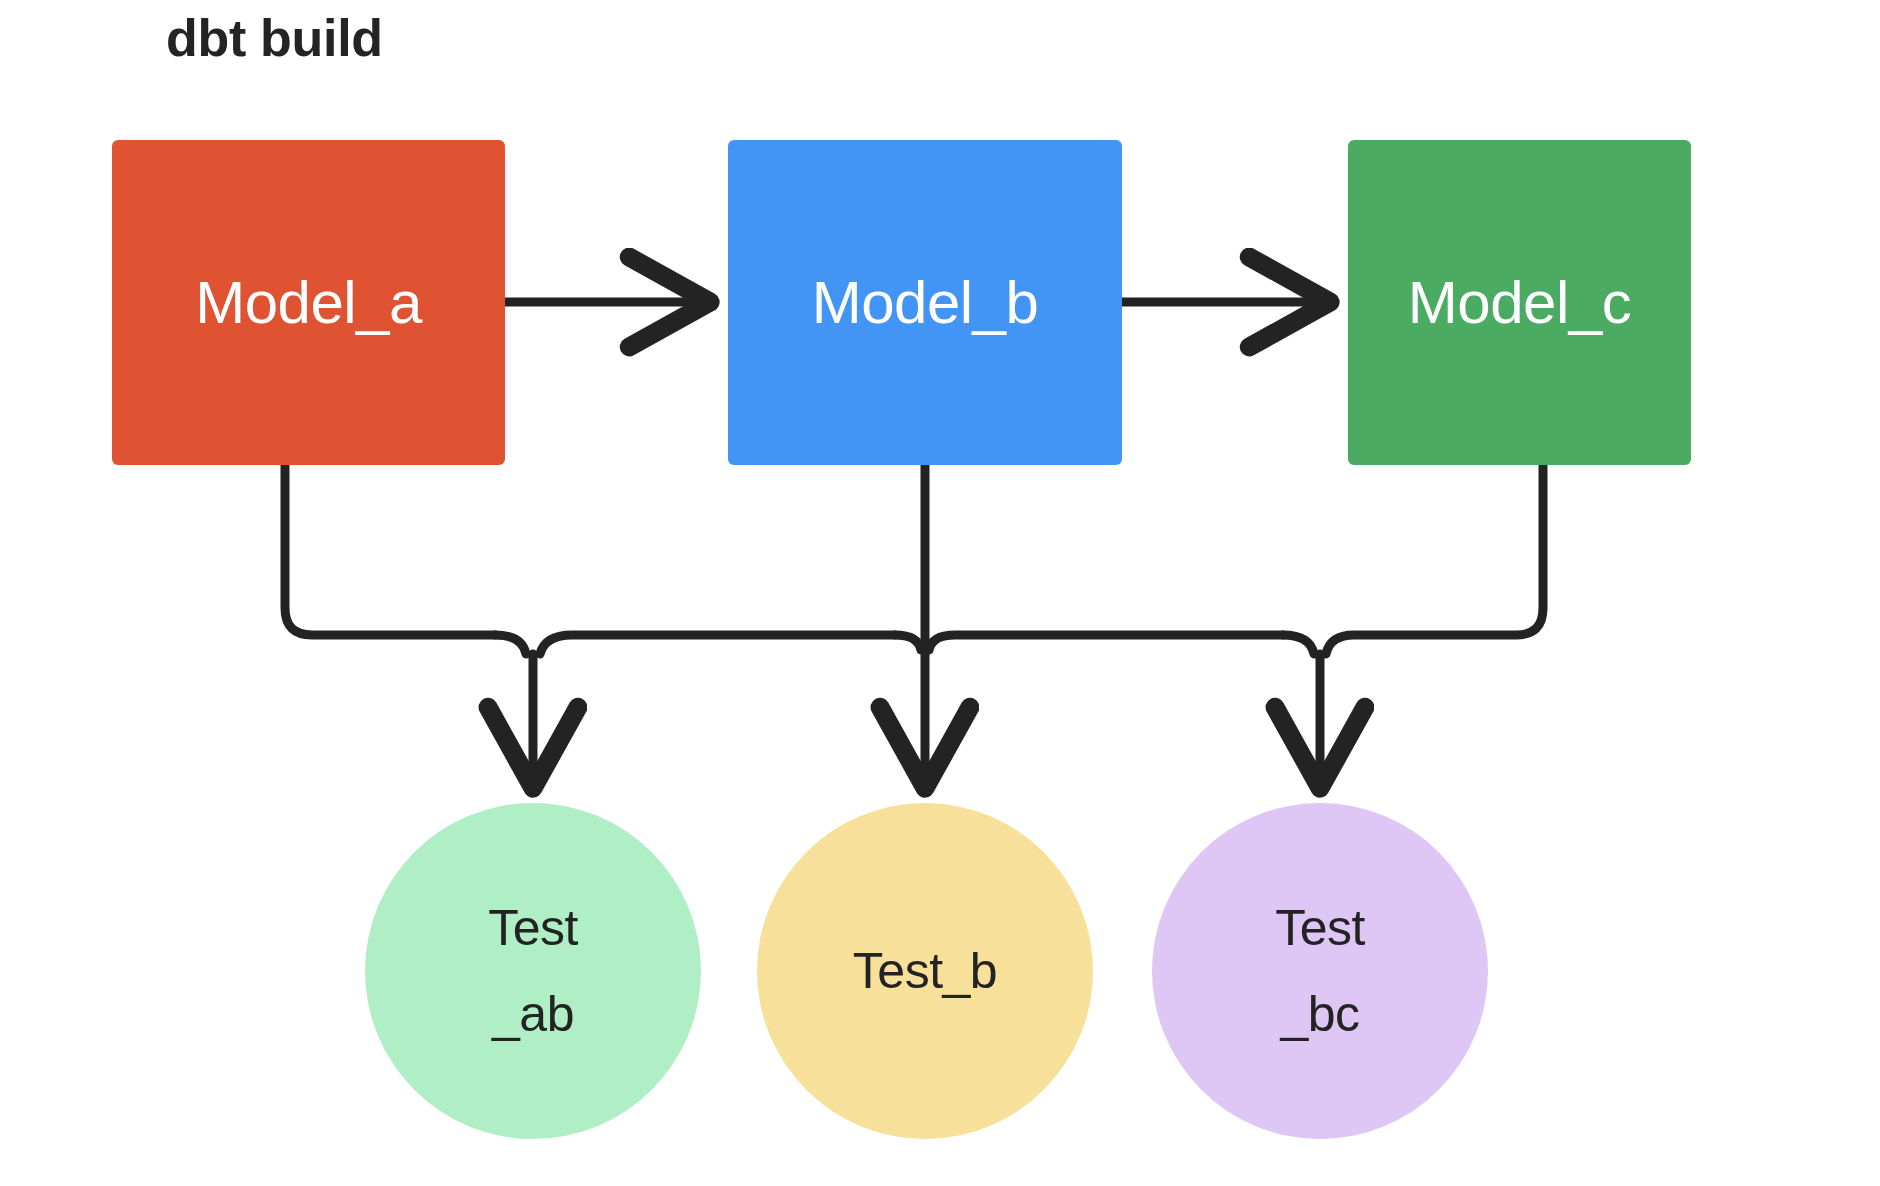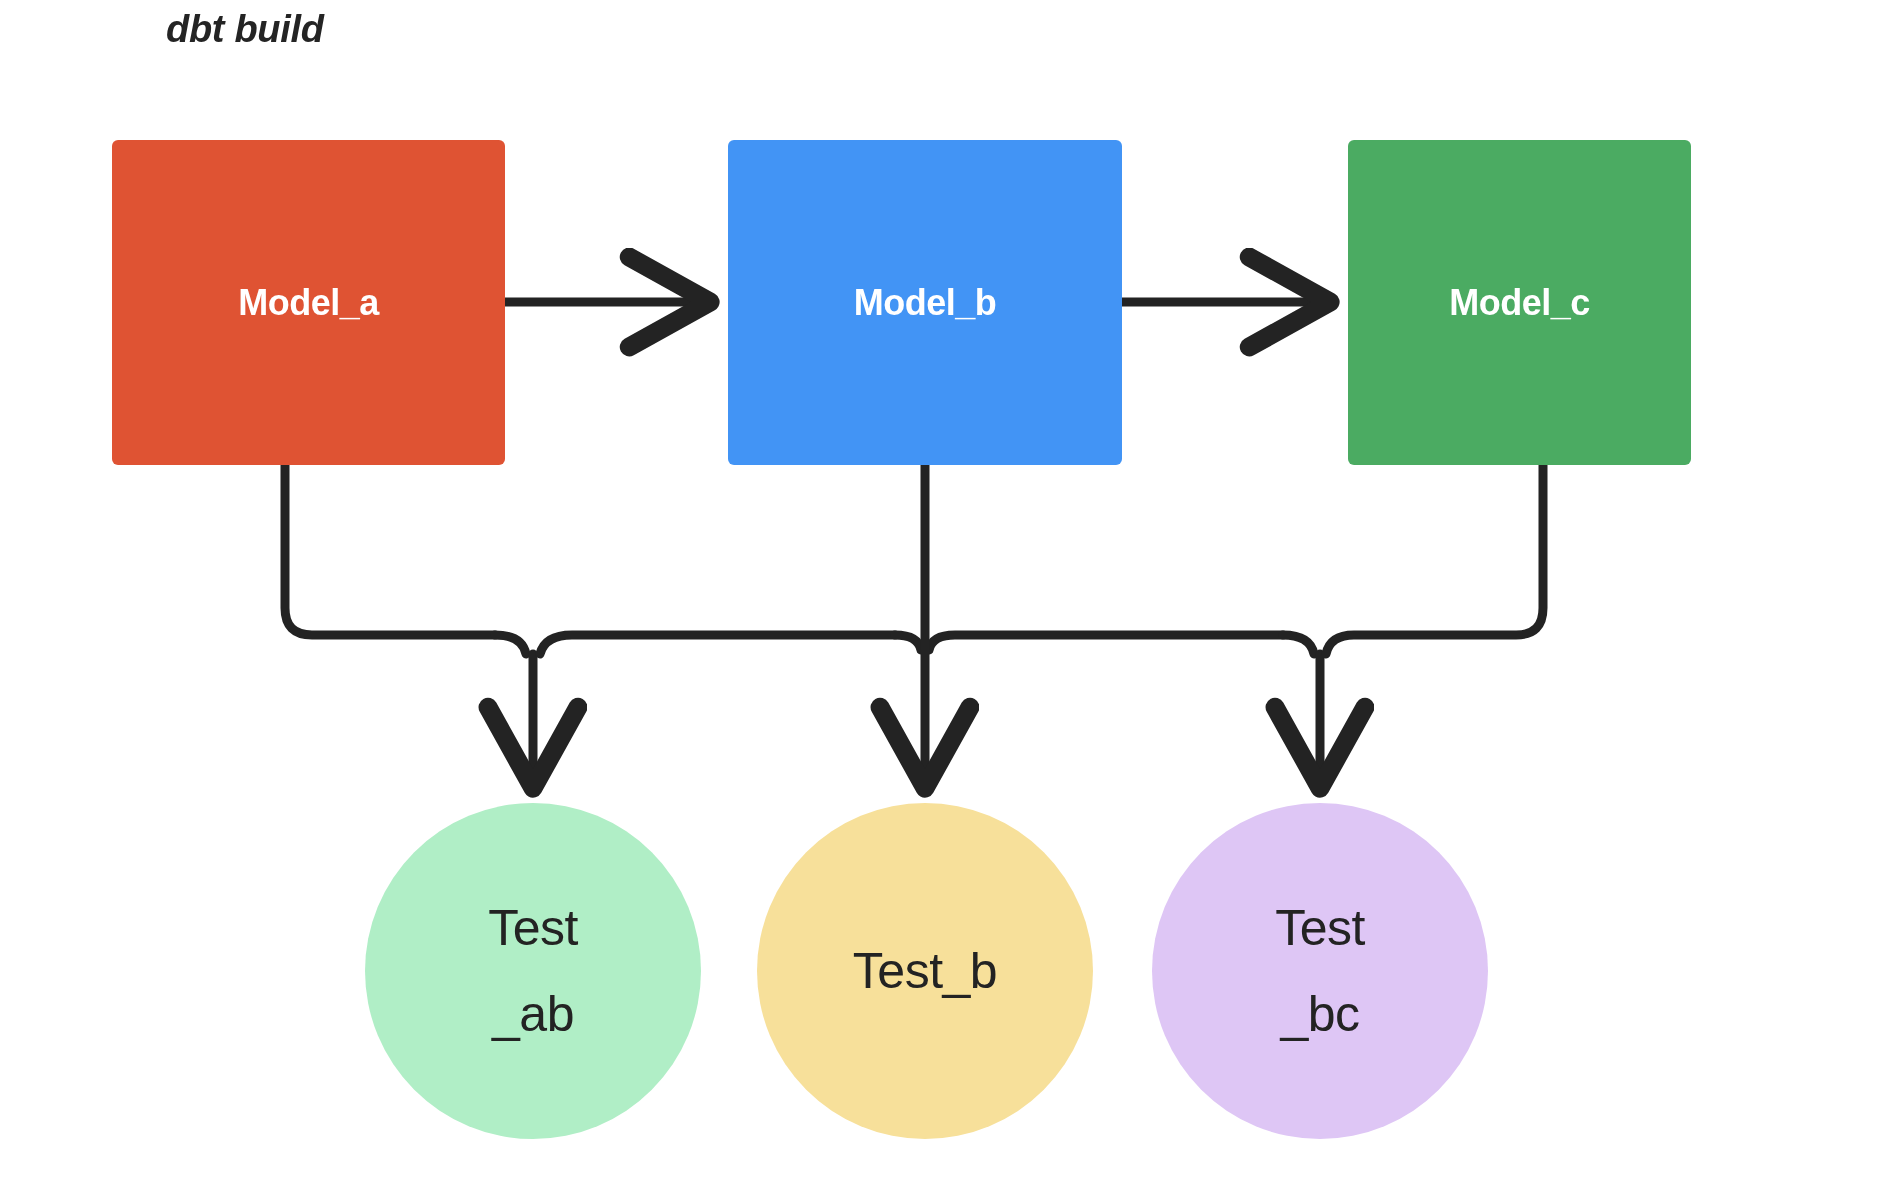--- a/index.html
+++ b/index.html
@@ -23,12 +23,11 @@
     position: absolute;
     left: 166px;
     top: 8px;
-    font-size: 38px;
+    font-size: 52px;
     font-weight: 700;
     color: #242424;
     letter-spacing: -0.3px;
     white-space: nowrap;
-    font-style: italic;
   }
   svg.edges {
     position: absolute;

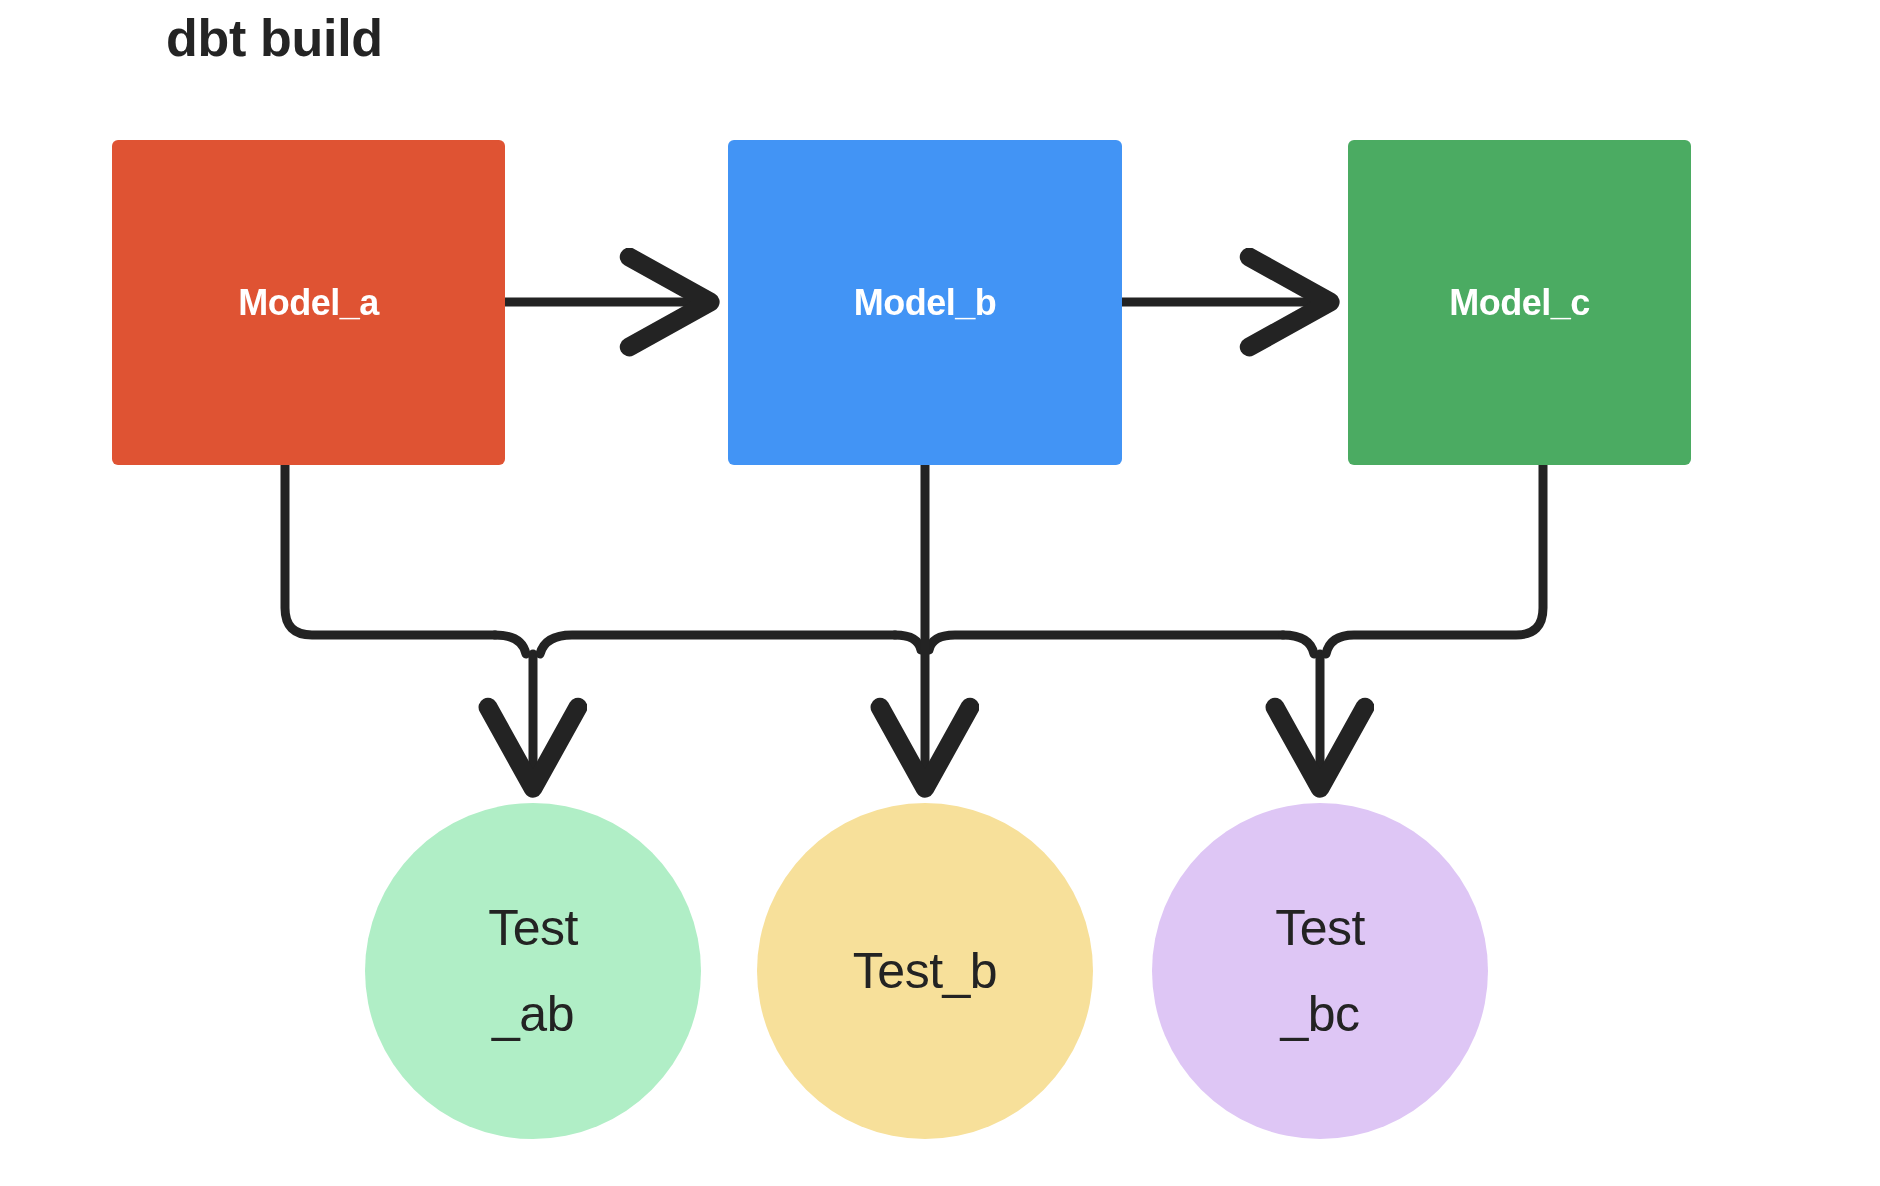--- a/index.html
+++ b/index.html
@@ -46,11 +46,10 @@
     box-sizing: border-box;
   }
   .node-box .node-label {
-    font-size: 36px;
+    font-size: 60px;
     color: #ffffff;
     letter-spacing: -0.5px;
     white-space: nowrap;
-    font-weight: bold;
   }
   .node-circle {
     position: absolute;

